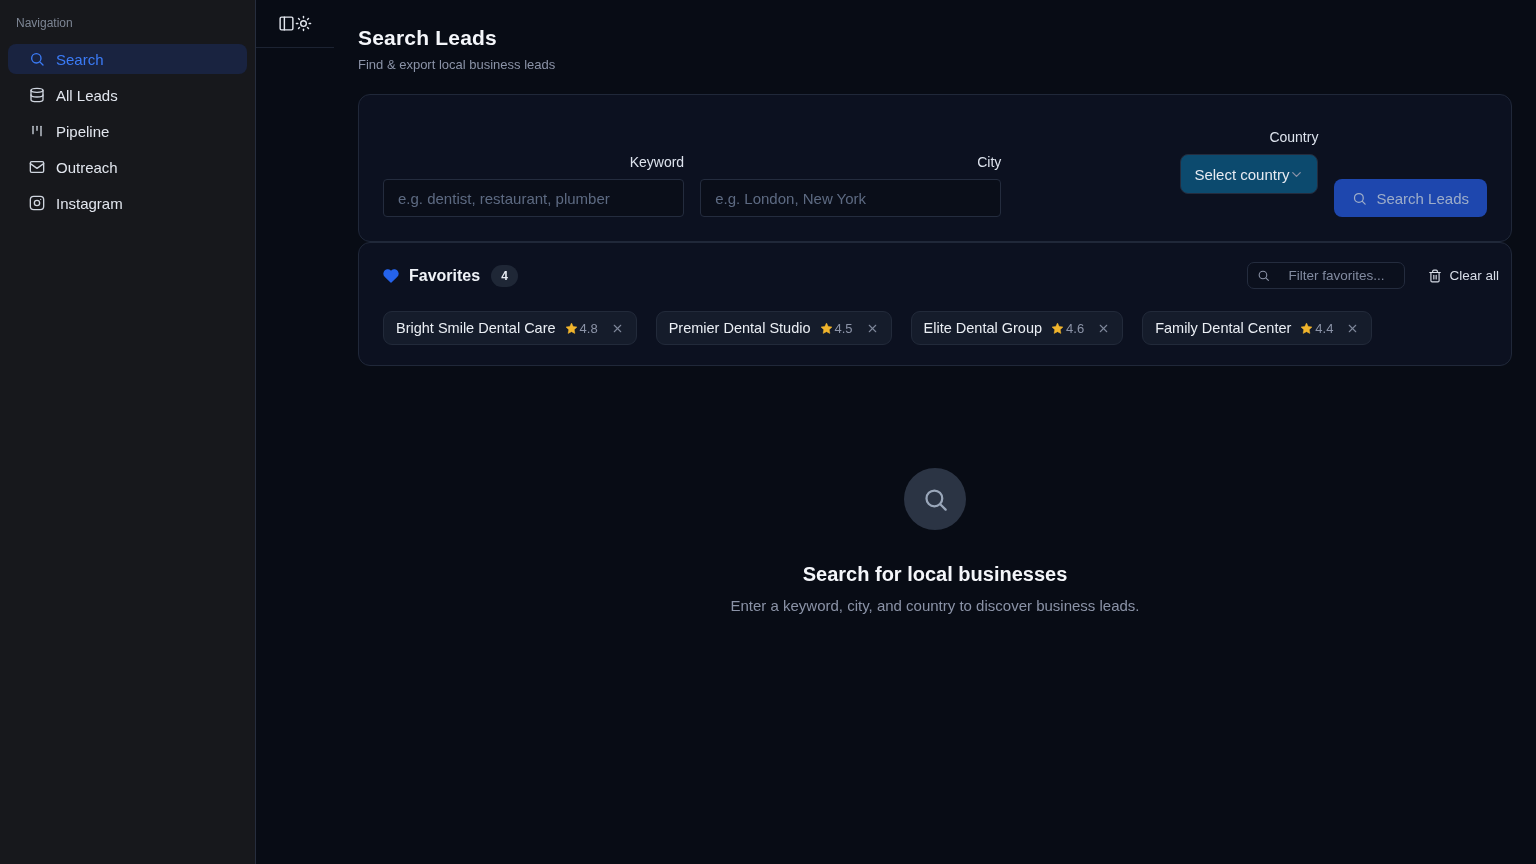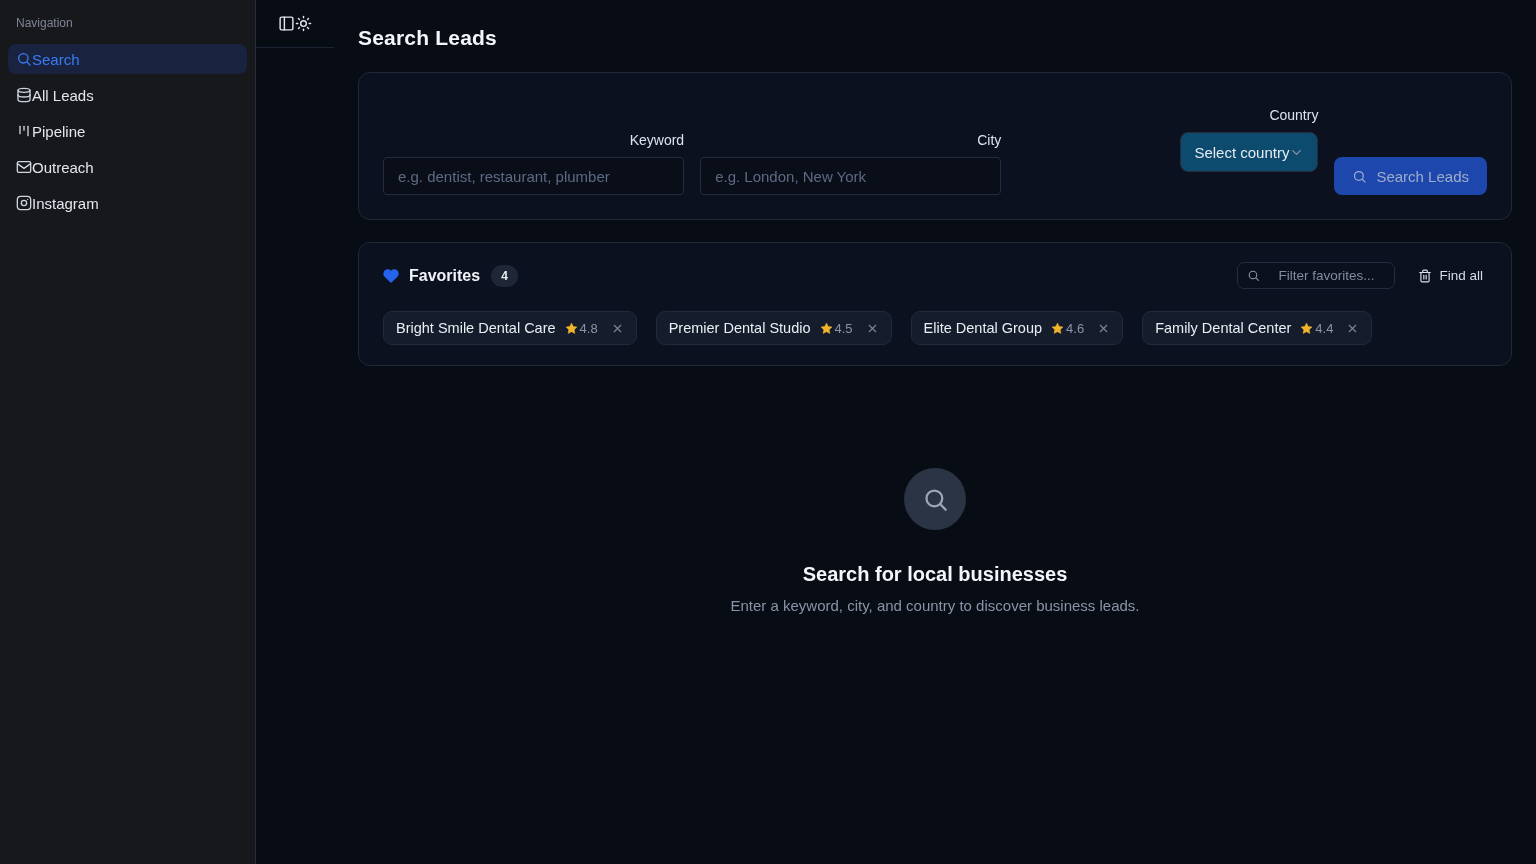--- a/index.html
+++ b/index.html
@@ -31,8 +31,9 @@
   .side-item {
     display: flex;
     align-items: center;
+    gap: 11px;
     height: 30px;
-    padding: 0 8px;
+    padding: 0 21px;
     border-radius: 8px;
     margin-bottom: 6px;
     color: #e2e6ee;

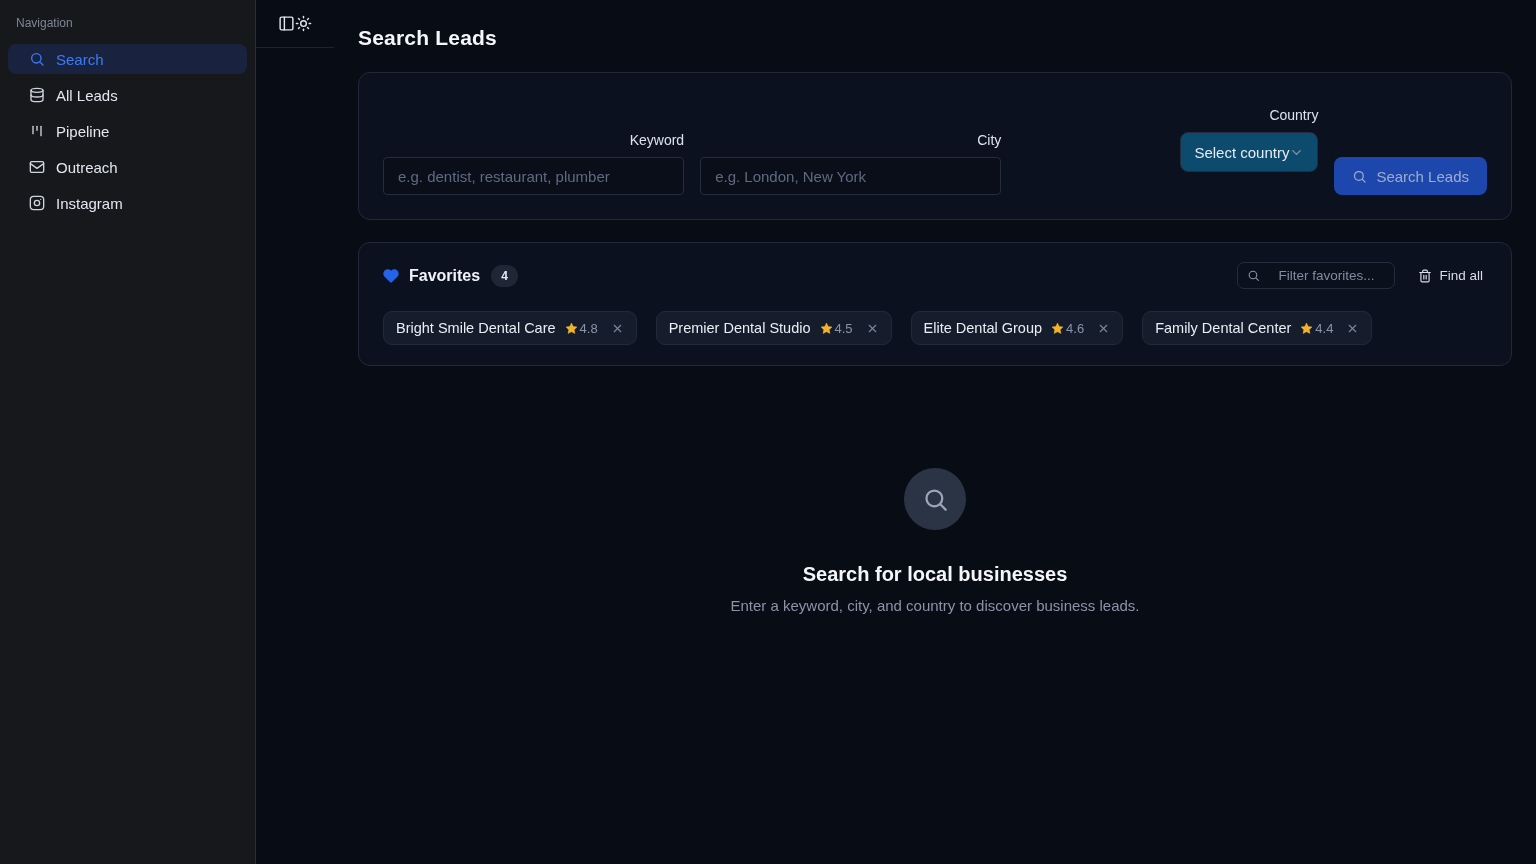--- a/index.html
+++ b/index.html
@@ -291,6 +291,7 @@
 
   <div class="content">
     <h1 class="page-title">Search Leads</h1>
+    <p class="page-subtitle">Find &amp; export local business leads</p>
 
     <section class="card search-card">
       <div class="form-row">

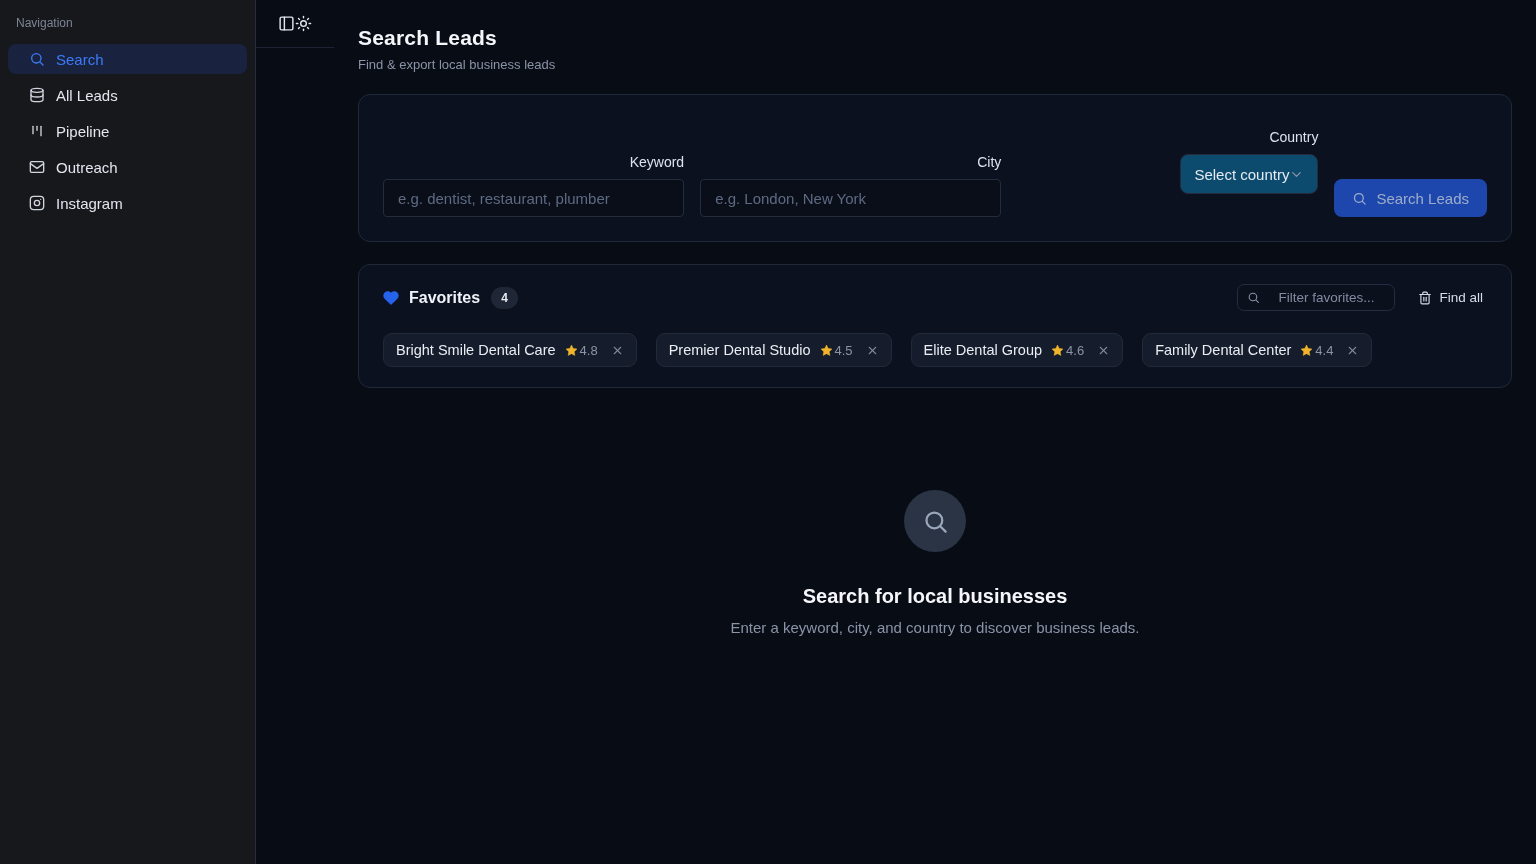--- a/index.html
+++ b/index.html
@@ -120,7 +120,7 @@
   }
 
   
-  .fav-card { margin-top: 22px; padding: 19px 28px 20px 24px; }
+  .fav-card { padding: 19px 12px 20px 24px; }
   .fav-header { display: flex; align-items: center; }
   .heart { color: #2563eb; display: flex; margin-right: 10px; }
   .fav-title { font-size: 16px; font-weight: bold; color: #f0f3f8; }

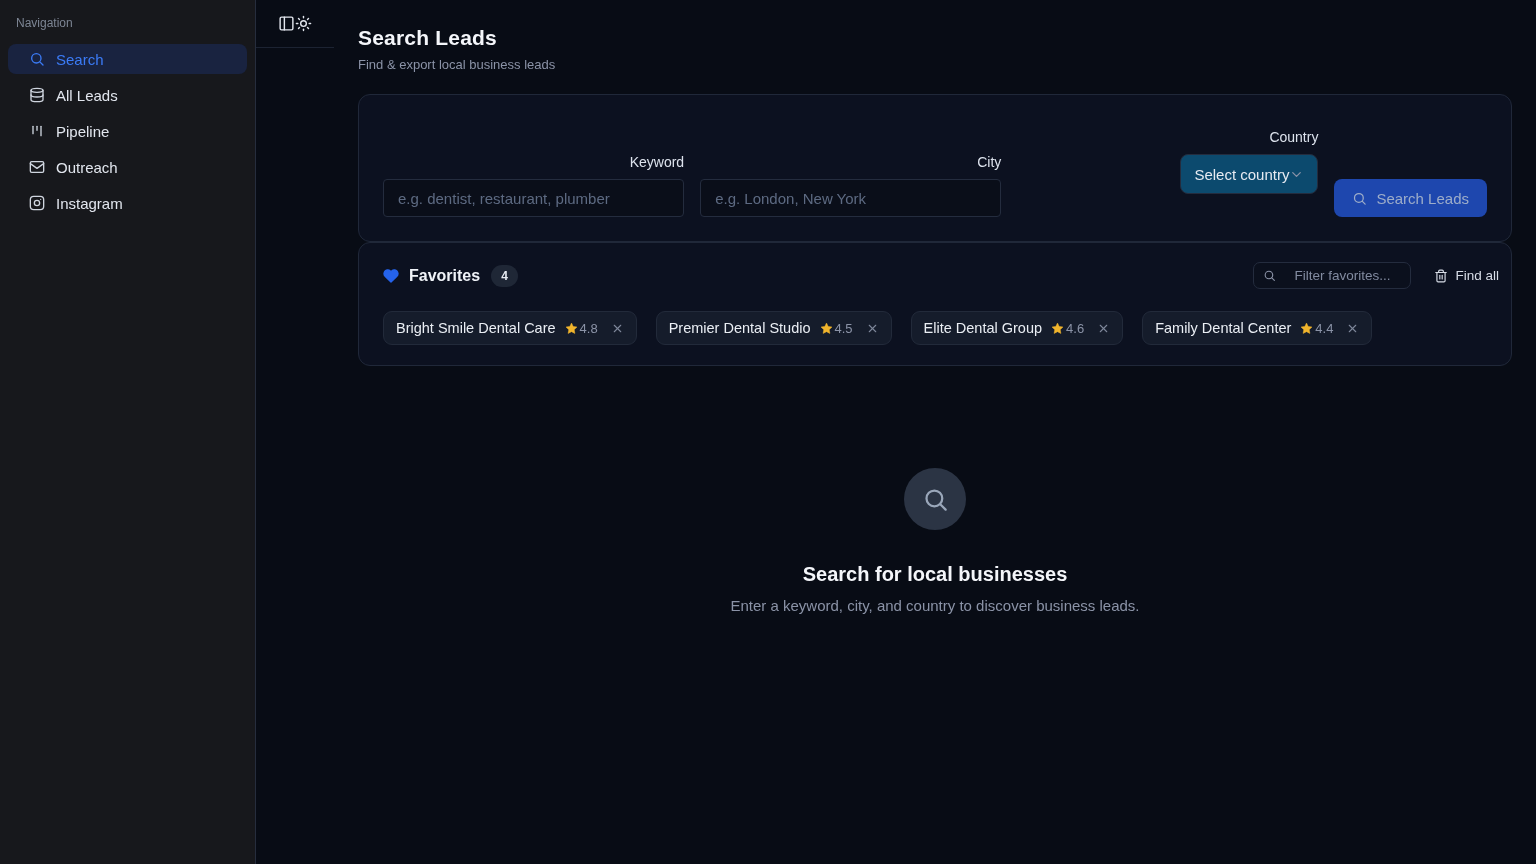--- a/index.html
+++ b/index.html
@@ -355,7 +355,7 @@
                   <line x1="14" y1="11" x2="14" y2="17"></line>
                 </svg>
             </span>
-            <span>Find all</span>
+            <span>Clear all</span>
           </button>
         </div>
       </div>

